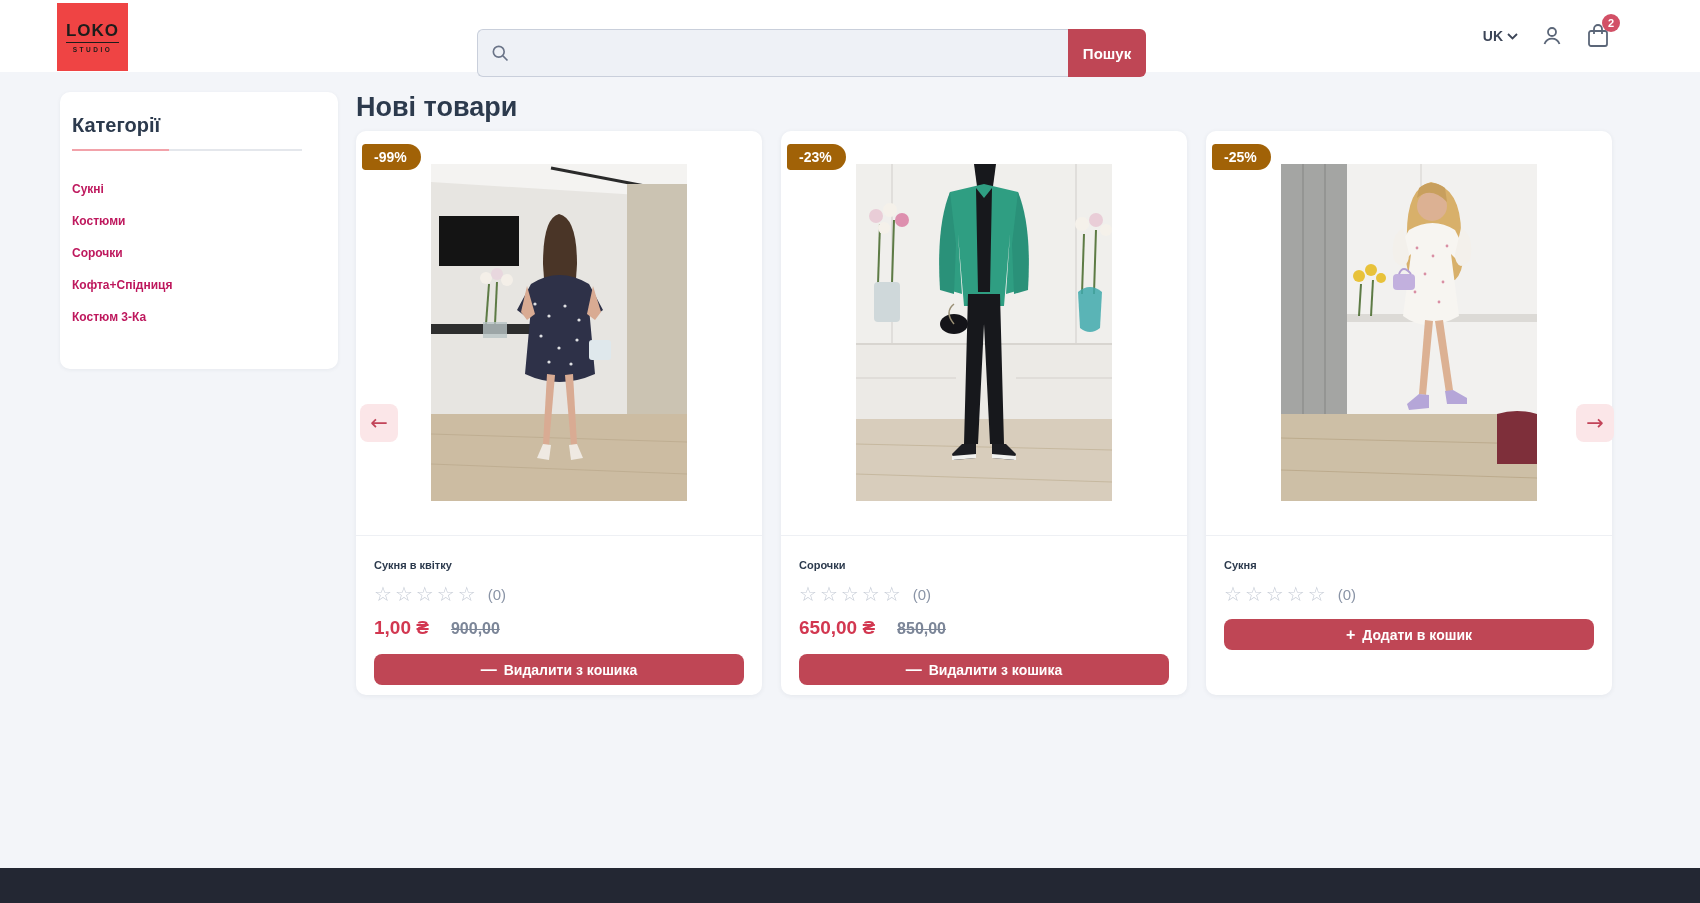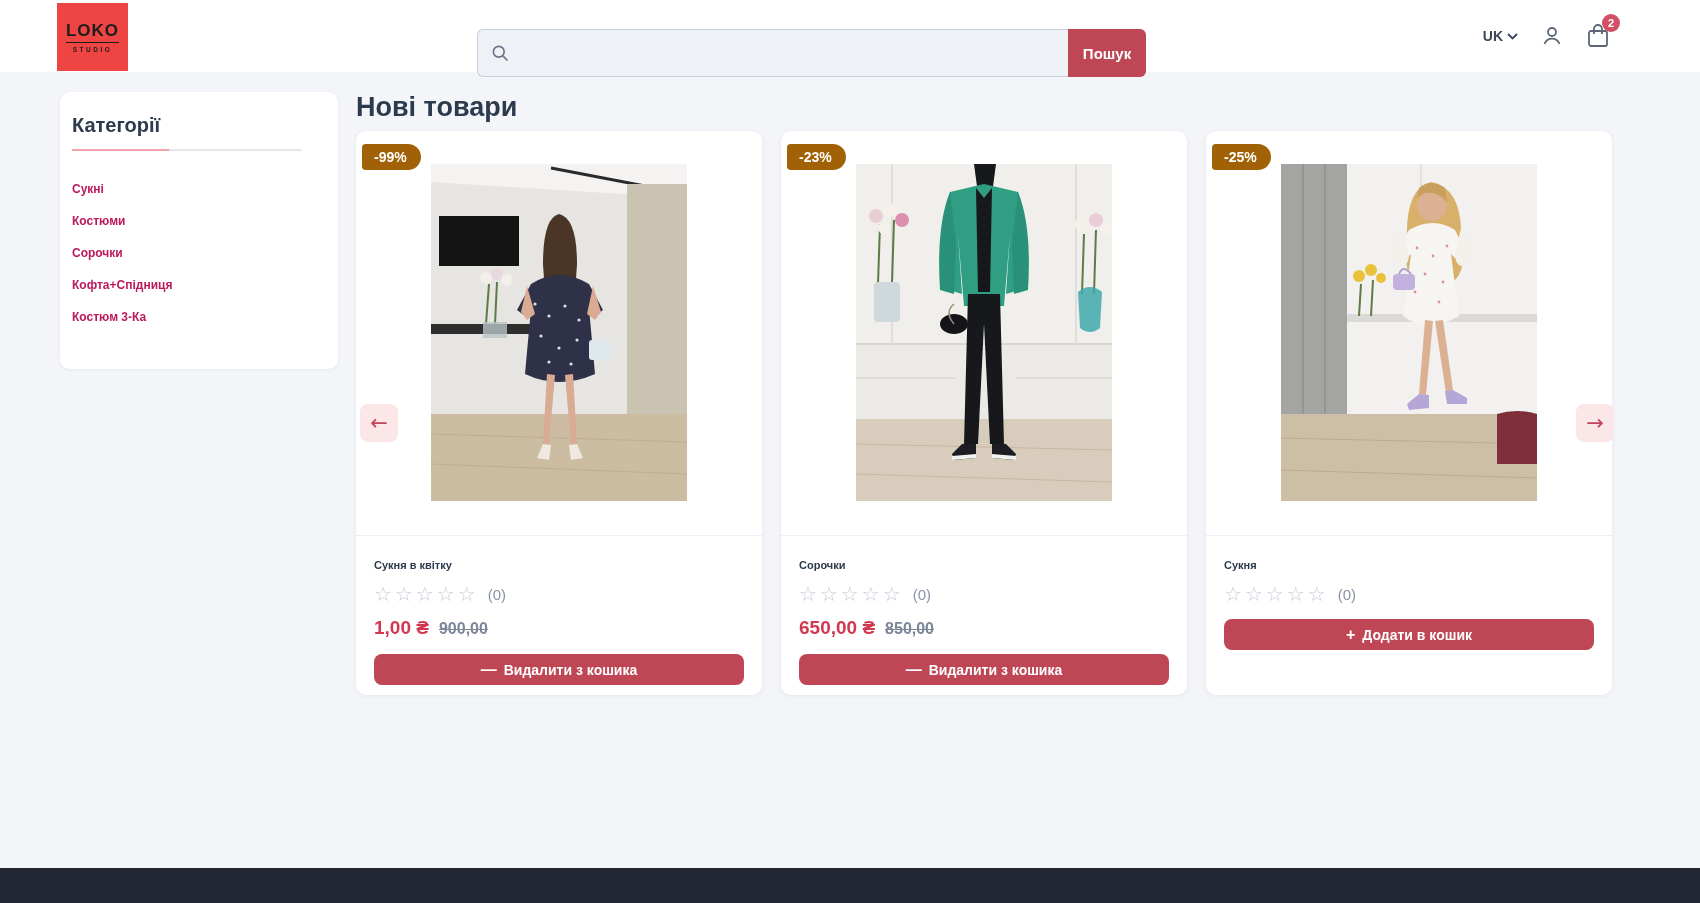--- a/index.html
+++ b/index.html
@@ -110,7 +110,7 @@
   .stars-row { margin-top:13px; display:flex; align-items:center; gap:9px; }
   .stars { font-size:20px; color:#c6ccd6; letter-spacing:3px; line-height:1; }
   .rating-count { font-size:15px; color:#8a94a6; }
-  .price-row { margin-top:13px; display:flex; align-items:baseline; gap:10px; }
+  .price-row { margin-top:13px; display:flex; align-items:baseline; gap:22px; }
   .price { font-size:19px; font-weight:bold; color:#d23750; }
   .old-price { font-size:16px; font-weight:bold; color:#7c8698; text-decoration:line-through; }
   .card-btn {

